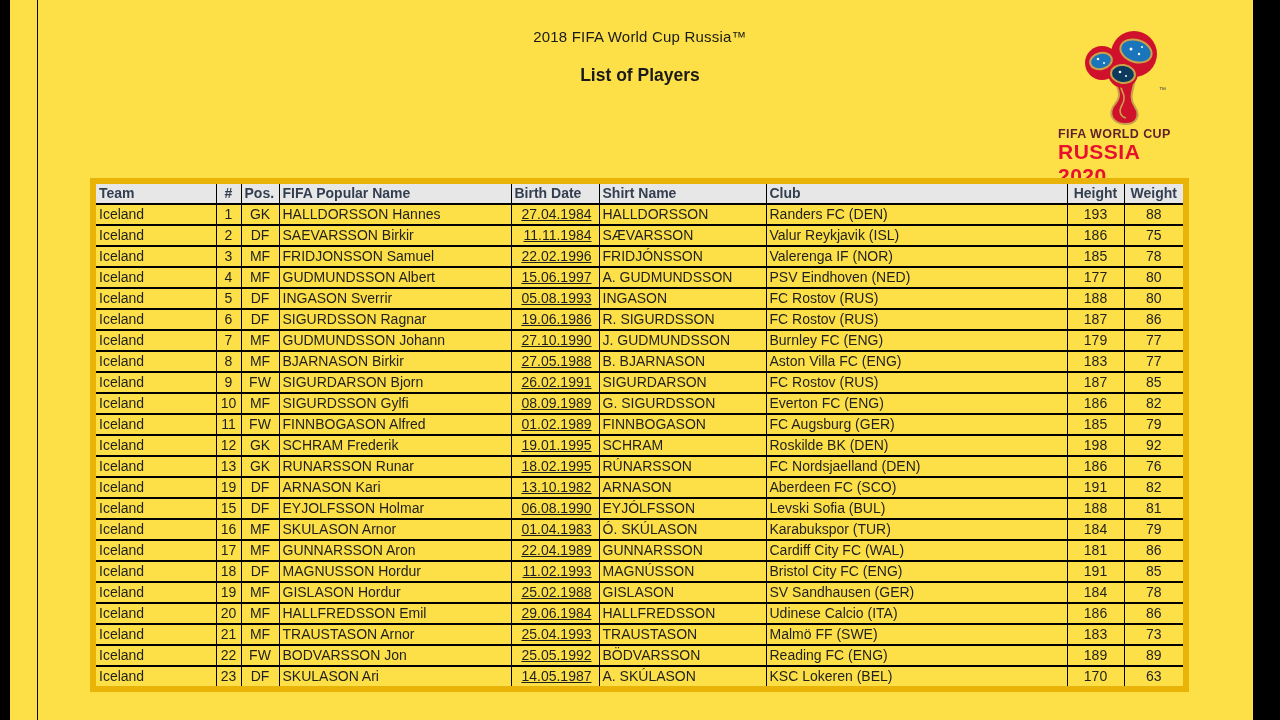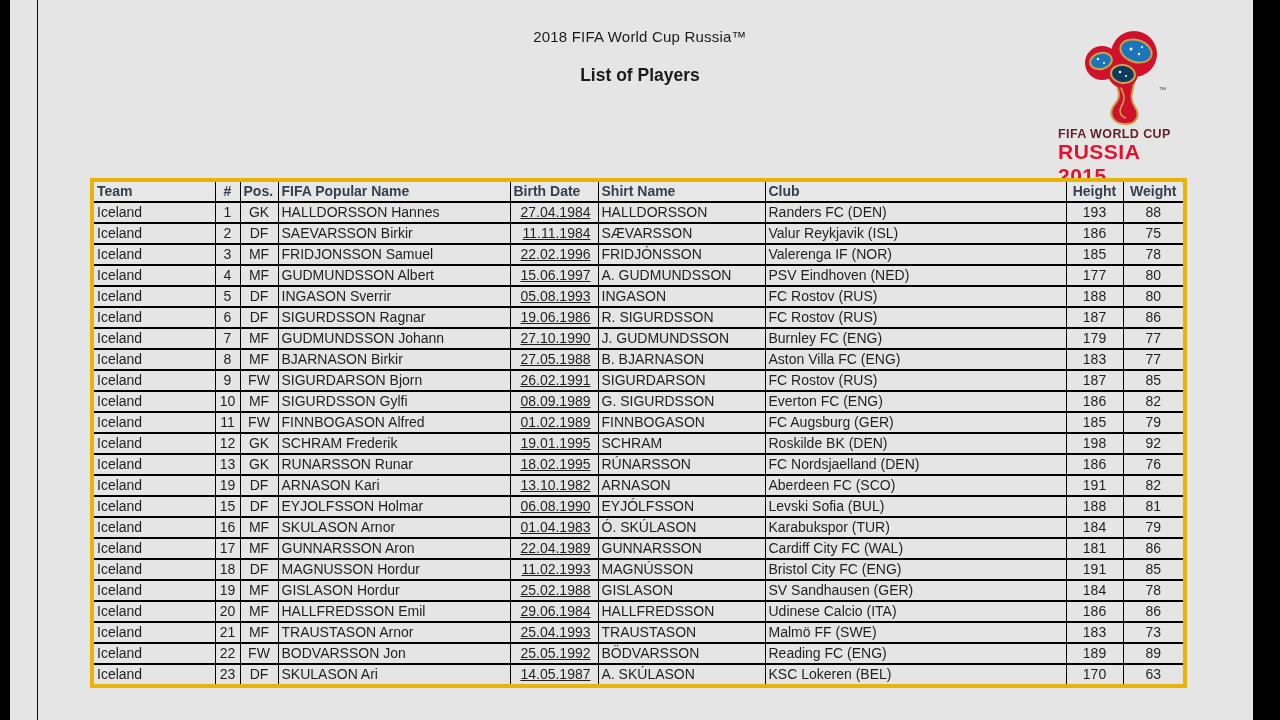--- a/index.html
+++ b/index.html
@@ -6,7 +6,7 @@
   html,body { width:1280px; height:720px; overflow:hidden; }
   body { font-family:"Liberation Sans","DejaVu Sans",sans-serif; background:#fff; }
 
-  .page { position:relative; width:1280px; height:720px; background:#e5e5e5; }
+  .page { position:relative; width:1280px; height:720px; background:#fde047; }
 
   .black-bar-left  { position:absolute; left:0; top:0; width:10px;  height:720px; background:#000; }
   .black-bar-right { position:absolute; right:0; top:0; width:27px; height:720px; background:#000; }

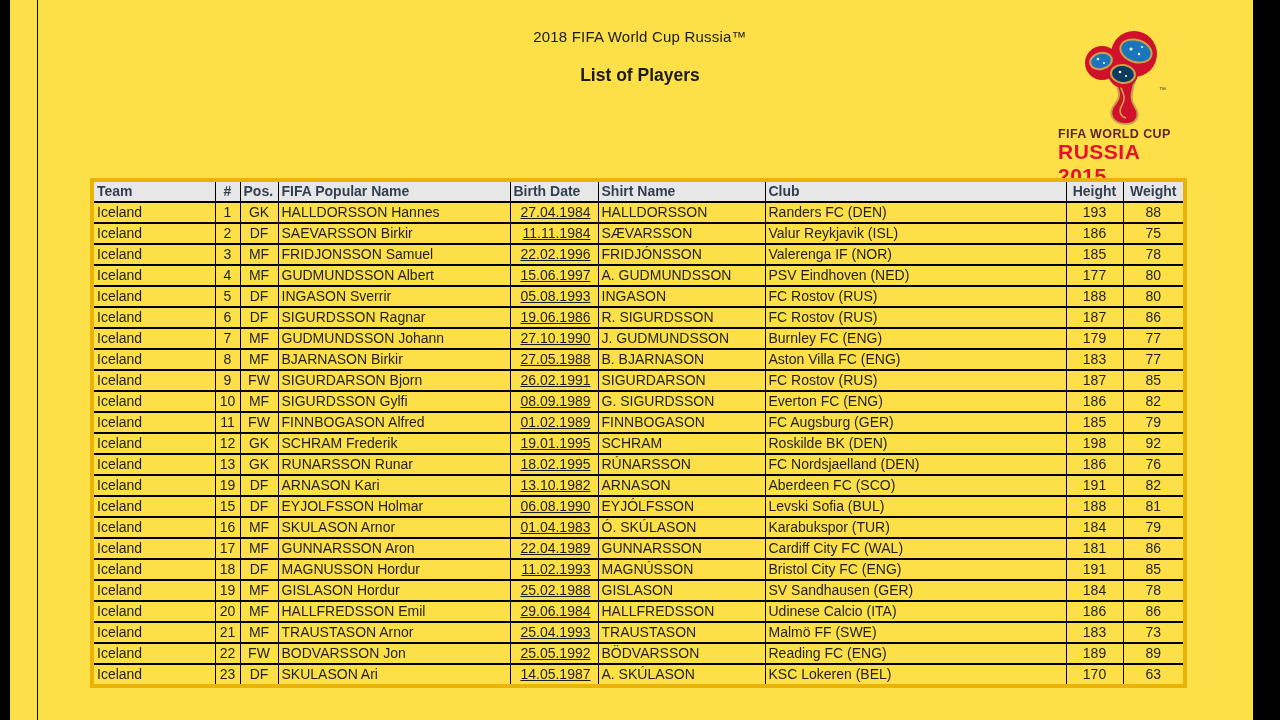--- a/index.html
+++ b/index.html
@@ -83,7 +83,7 @@
       <text x="88" y="62" font-size="7" fill="#444">™</text>
     </svg>
     <div class="logo-line1">FIFA WORLD CUP</div>
-    <div class="logo-line2">RUSSIA 2015</div>
+    <div class="logo-line2">RUSSIA 2020</div>
   </div>
 
   <table class="players-table">

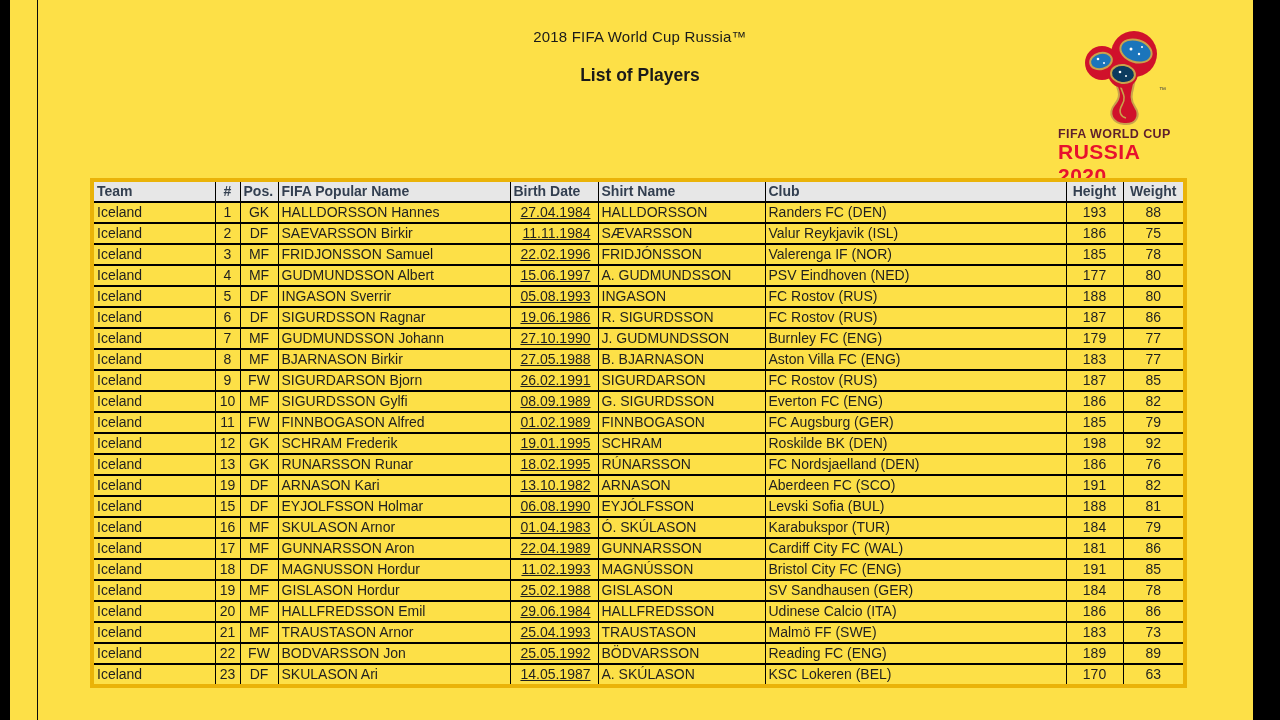--- a/index.html
+++ b/index.html
@@ -32,7 +32,7 @@
       height:21px; padding:0 3px; overflow:hidden; white-space:nowrap;
       font-weight:400; text-align:left; line-height:19px;
   }
-  .players-table { border:4px solid #eab308; }
+  .players-table { border:6px solid #eab308; }
   .players-table th { background:#e7e7e7; color:#333f50; font-weight:700; }
   .players-table th:nth-child(2), .players-table td:nth-child(2),
   .players-table td:nth-child(3),

